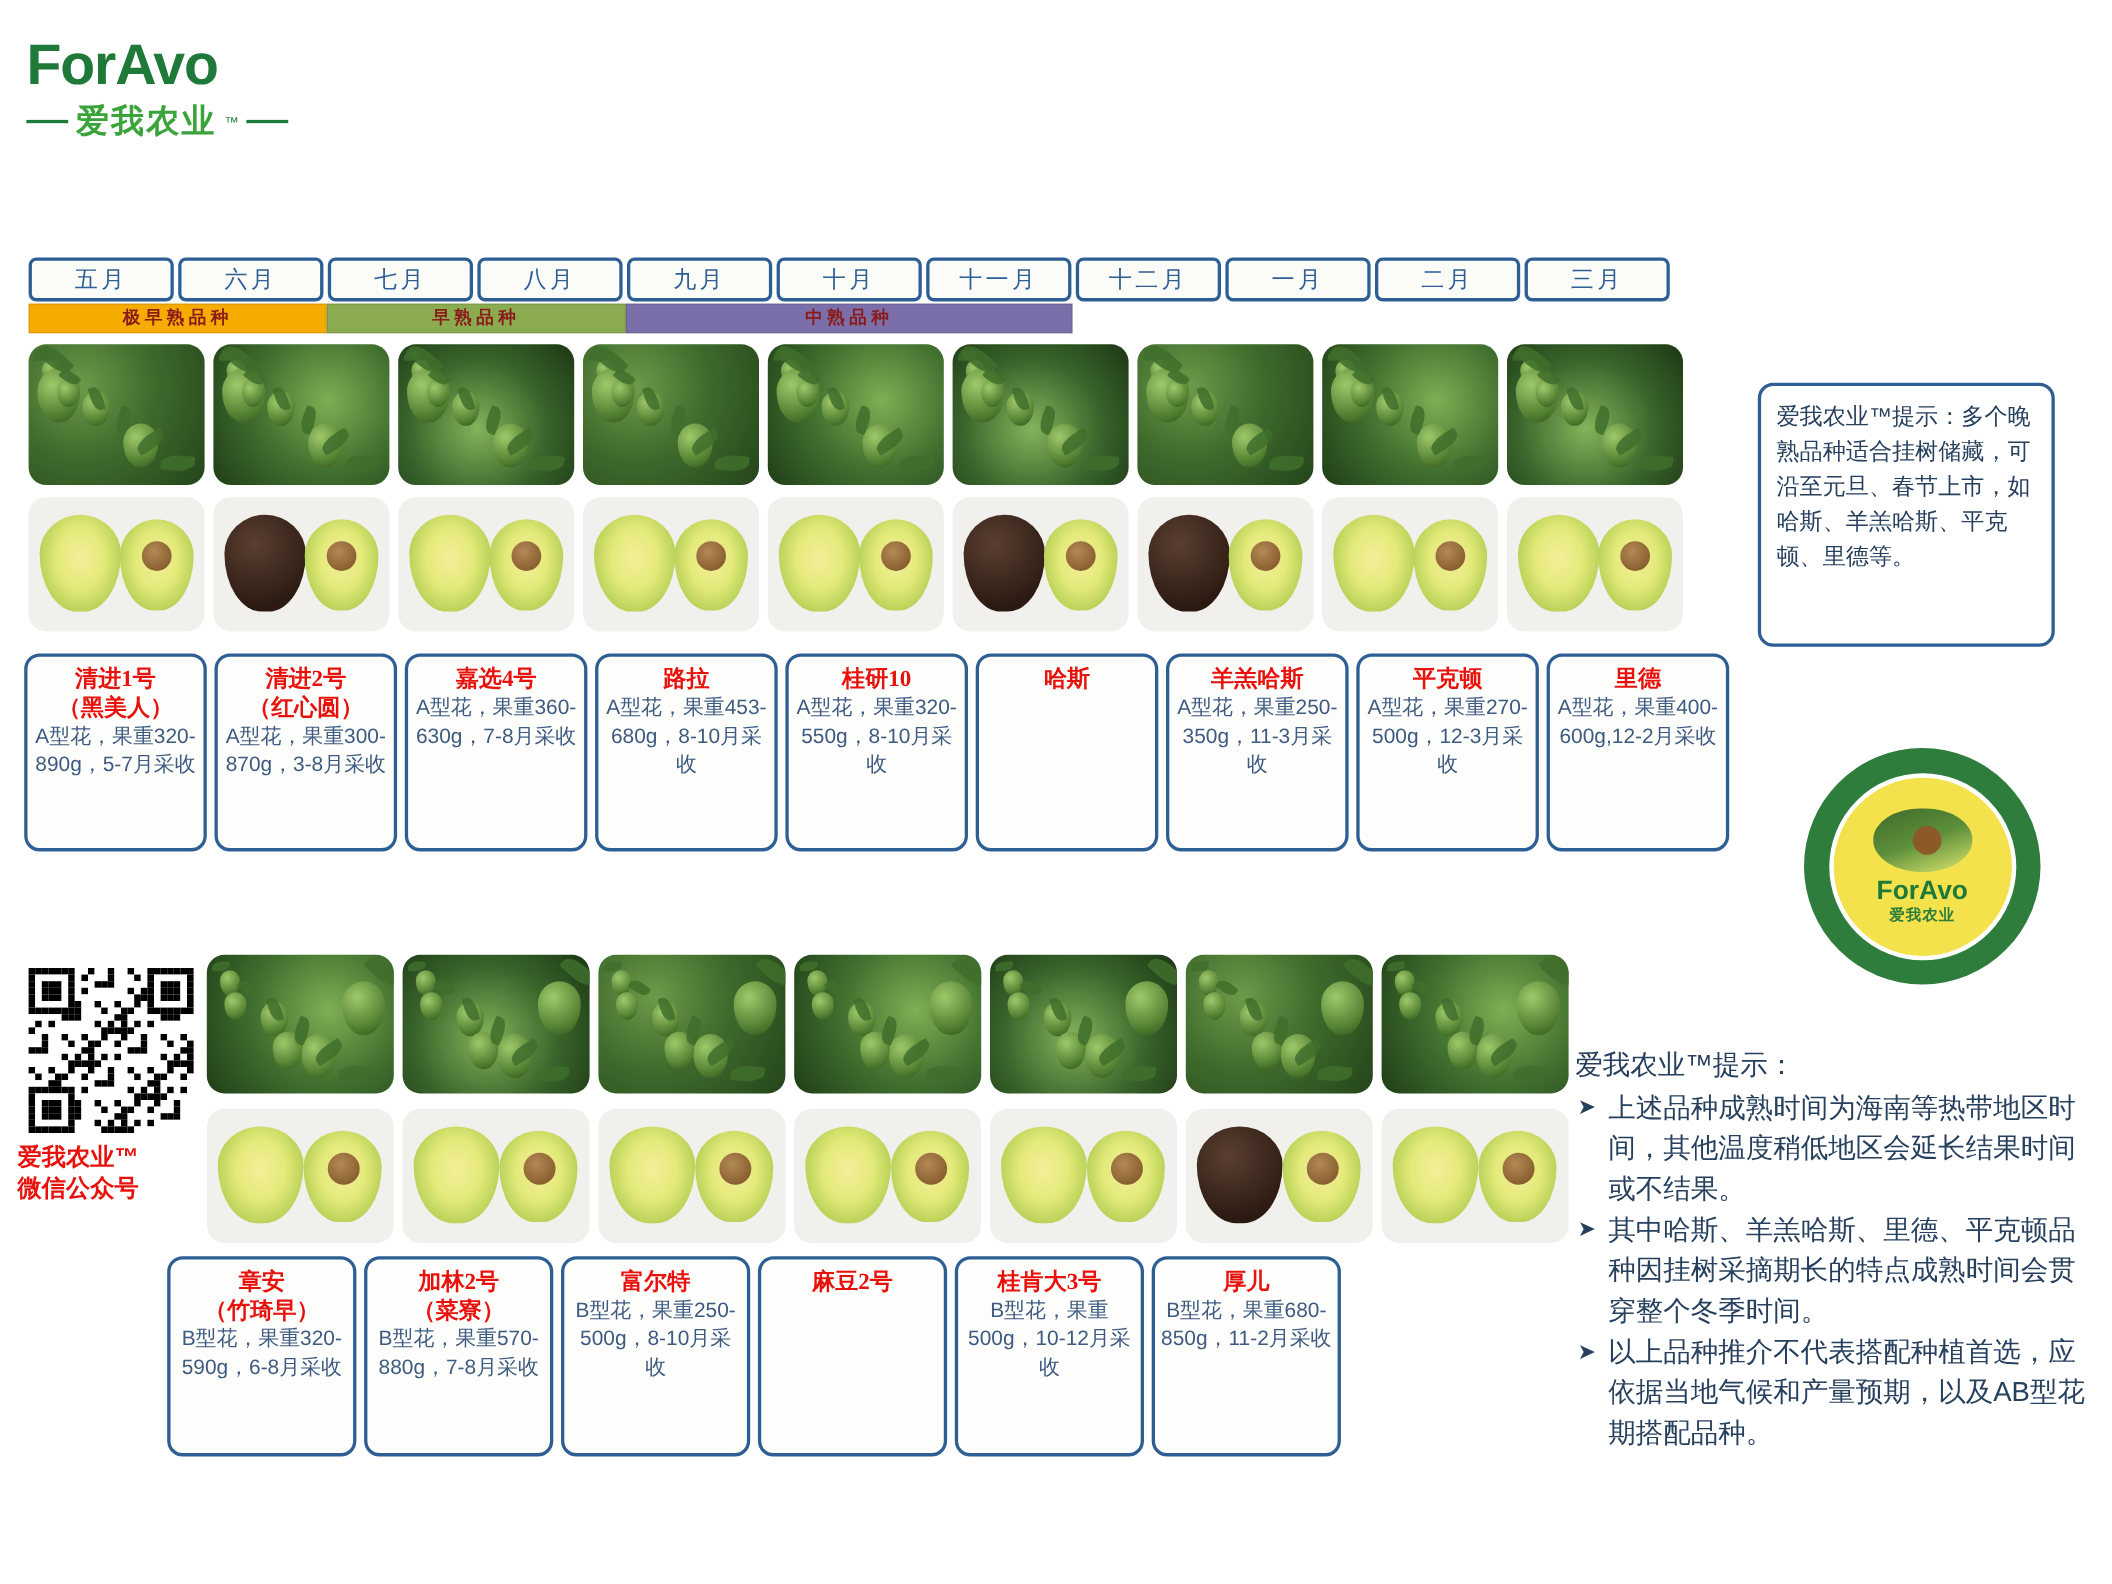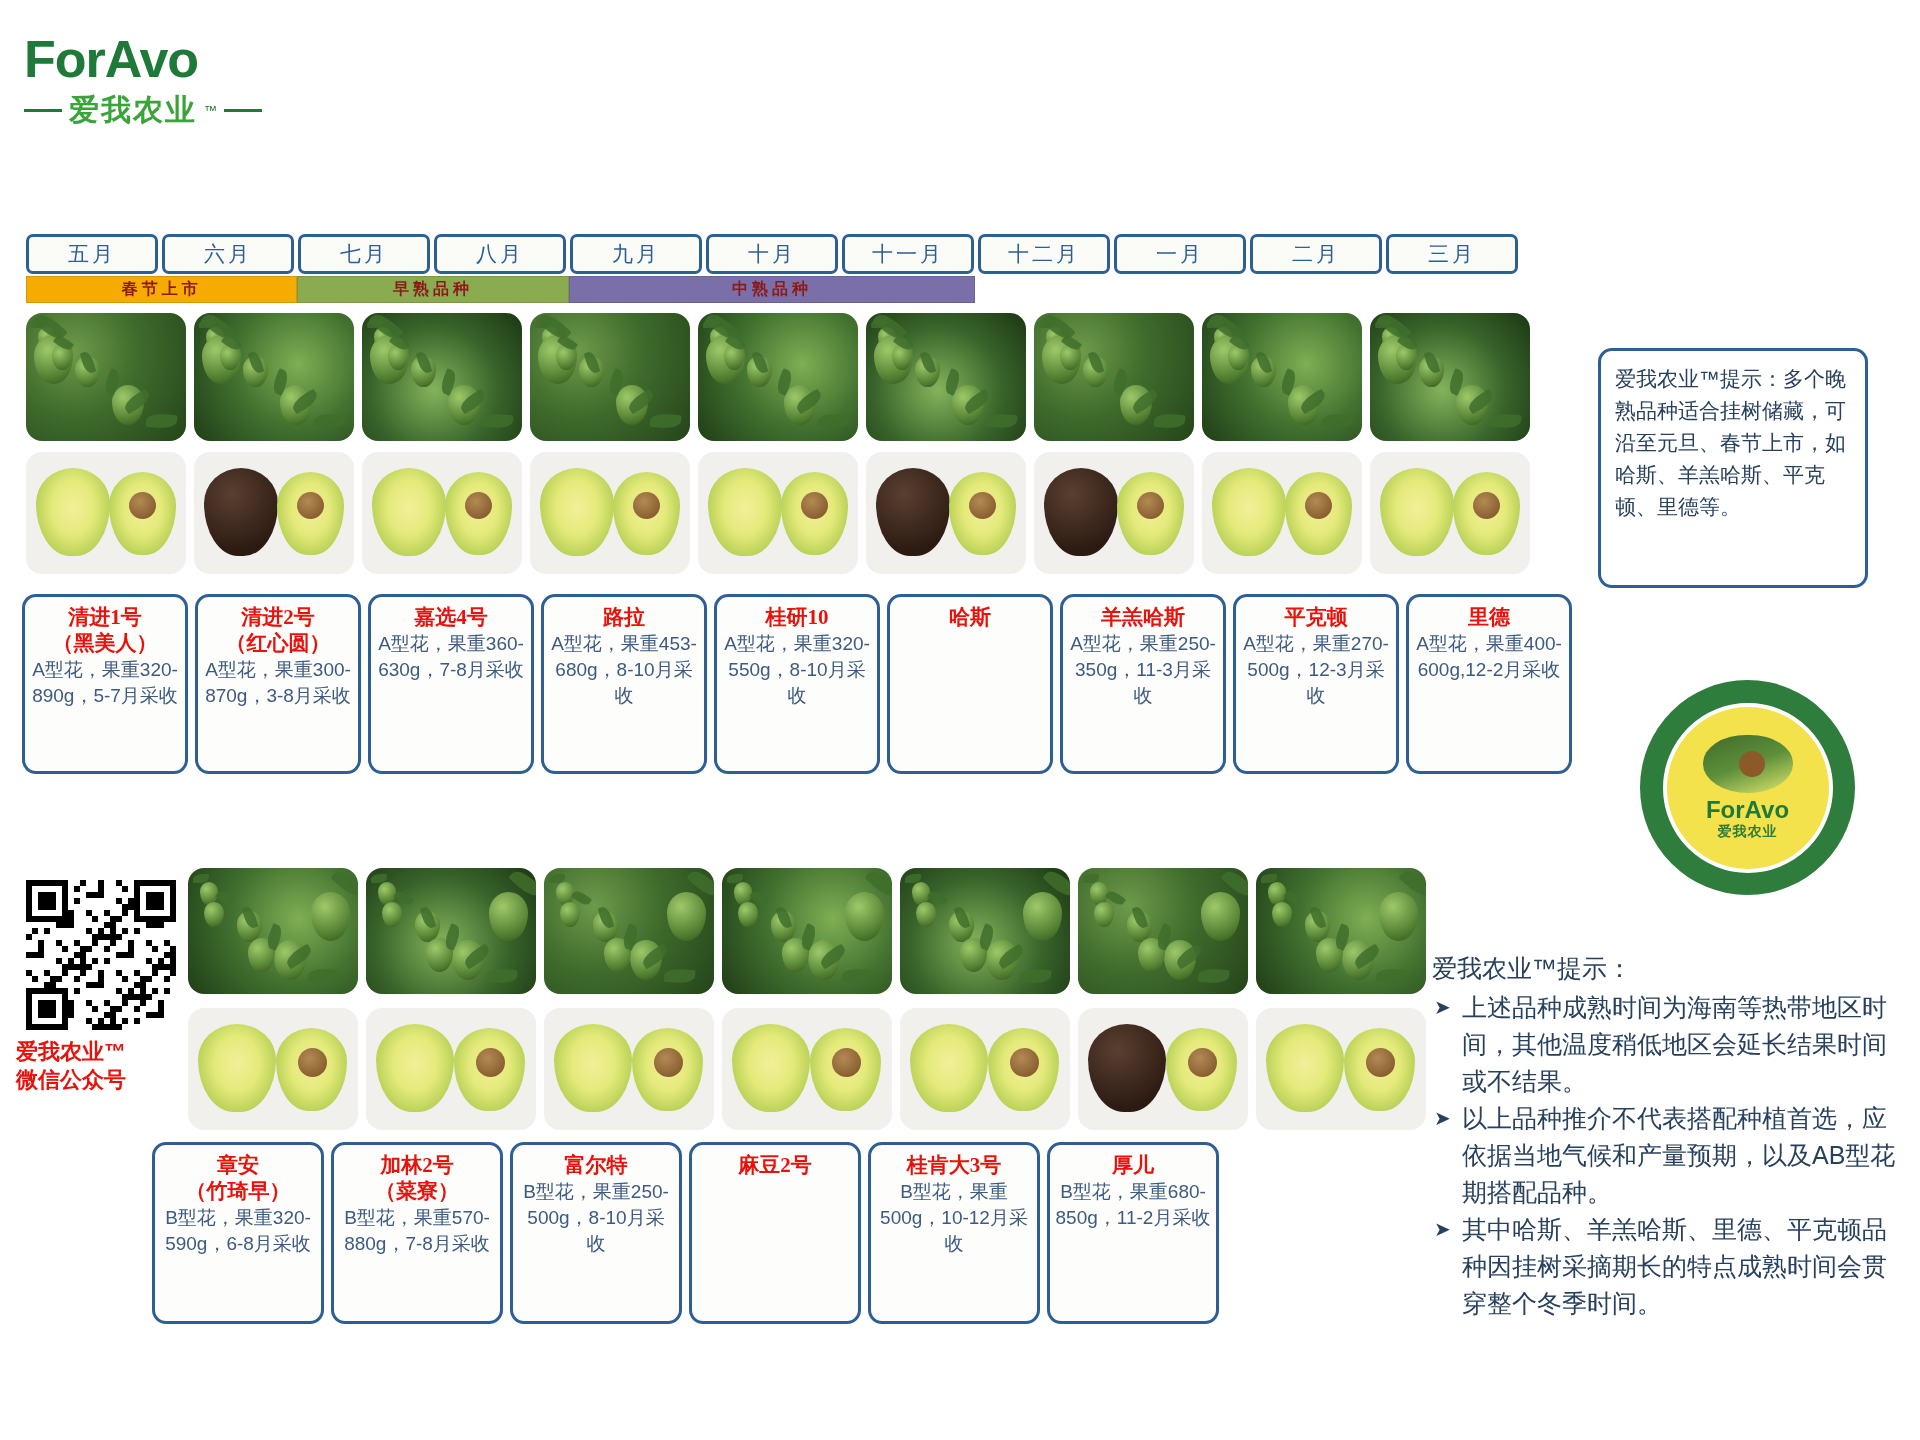--- a/index.html
+++ b/index.html
@@ -132,7 +132,7 @@
       <div class="month-cell">三月</div>
     </div>
   <div class="band-row" id="band-row">
-      <div class="band" style="background: rgb(246, 171, 0); width: 18.1818%;">春节上市</div>
+      <div class="band" style="background: rgb(246, 171, 0); width: 18.1818%;">极早熟品种</div>
       <div class="band" style="background: rgb(139, 171, 81); width: 18.1818%;">早熟品种</div>
       <div class="band" style="background: rgb(122, 111, 168); width: 27.2727%;">中熟品种</div>
     </div>

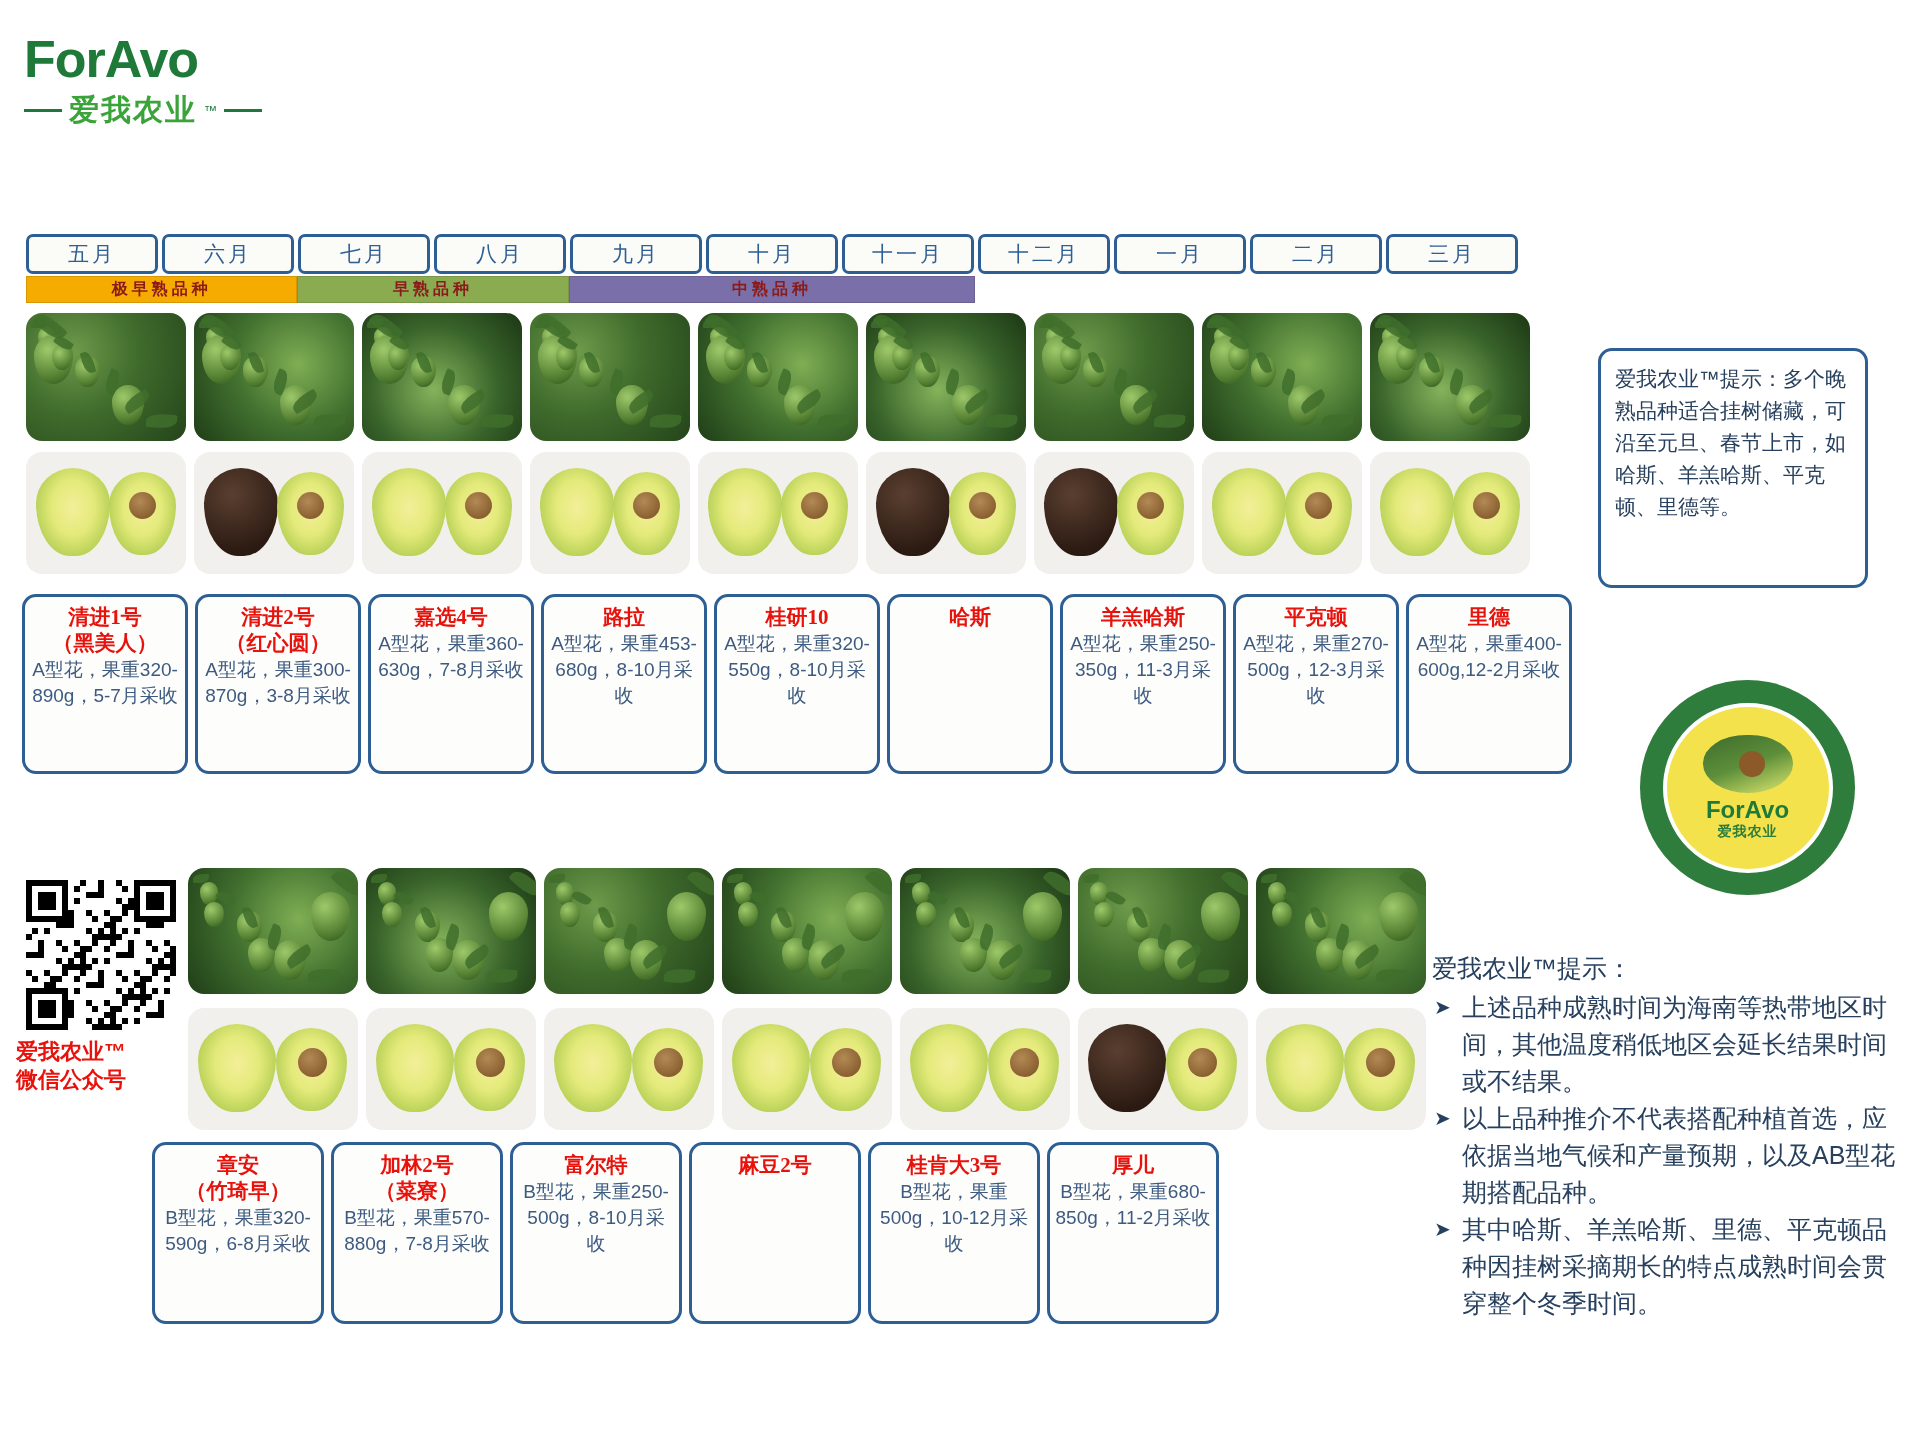--- a/index.html
+++ b/index.html
@@ -1178,8 +1178,8 @@
     <div class="hd">爱我农业™提示：</div>
     <ul id="notes-list">
         <li>上述品种成熟时间为海南等热带地区时间，其他温度稍低地区会延长结果时间或不结果。</li>
+        <li>其中哈斯、羊羔哈斯、里德、平克顿品种因挂树采摘期长的特点成熟时间会贯穿整个冬季时间。</li>
         <li>以上品种推介不代表搭配种植首选，应依据当地气候和产量预期，以及AB型花期搭配品种。</li>
-        <li>其中哈斯、羊羔哈斯、里德、平克顿品种因挂树采摘期长的特点成熟时间会贯穿整个冬季时间。</li>
       </ul>
   </div>
 

